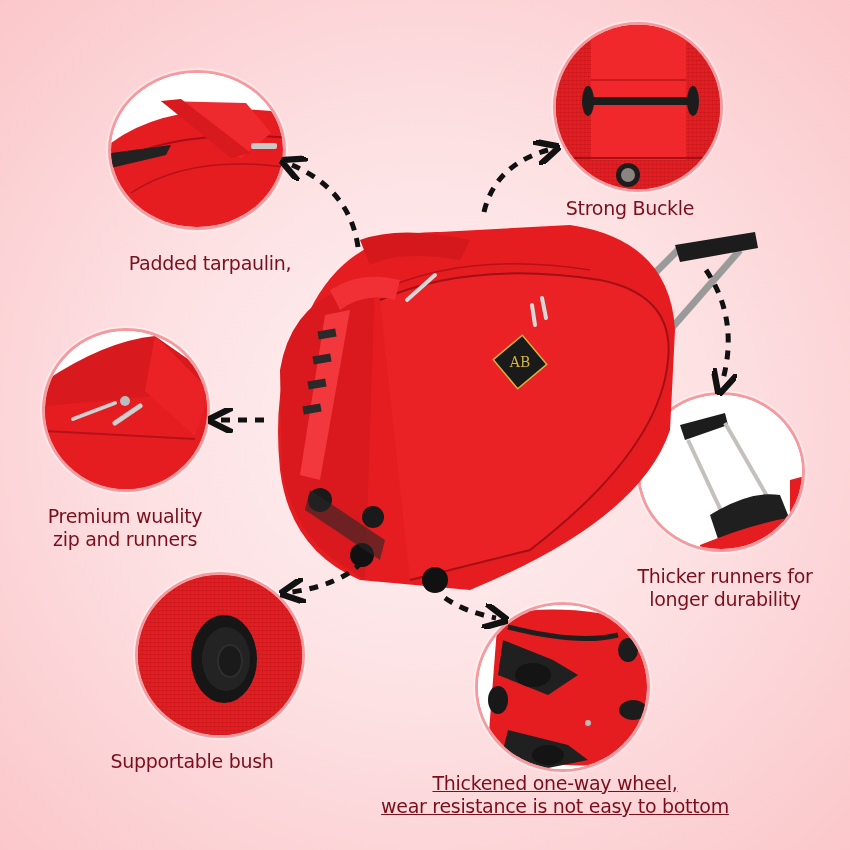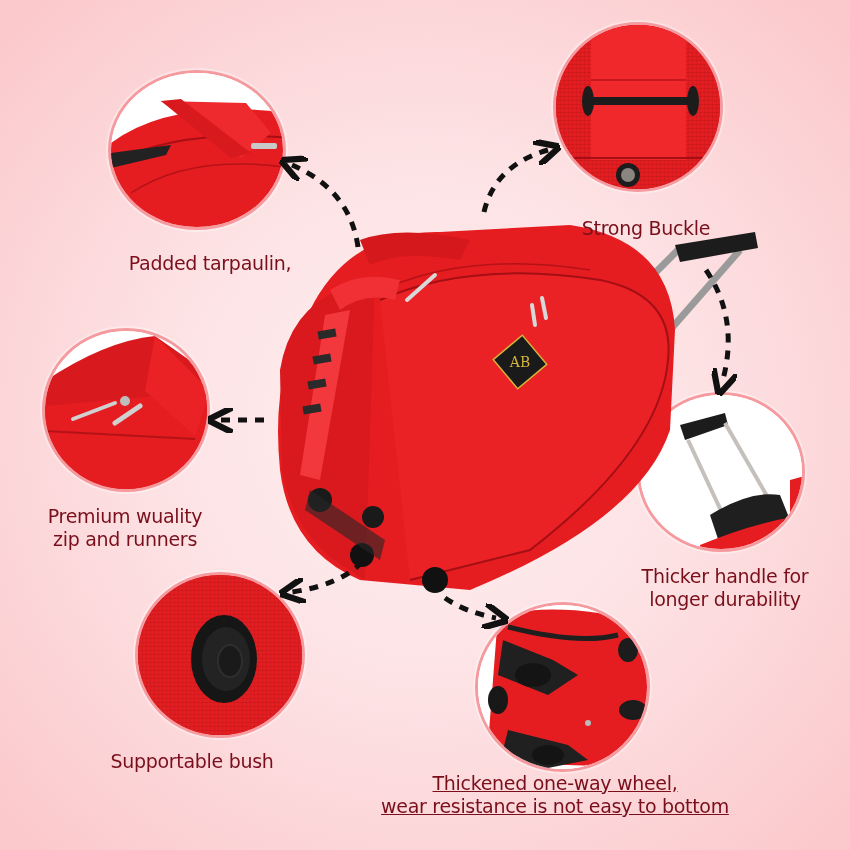--- a/index.html
+++ b/index.html
@@ -180,7 +180,7 @@
   <span>Padded tarpaulin,</span>
 </div>
 
-<div class="label" style="left:556px; top:197px; width:180px;margin-top:20px;">
+<div class="label" style="left:540px; top:197px; width:180px;">
   <span>Strong Buckle</span>
 </div>
 

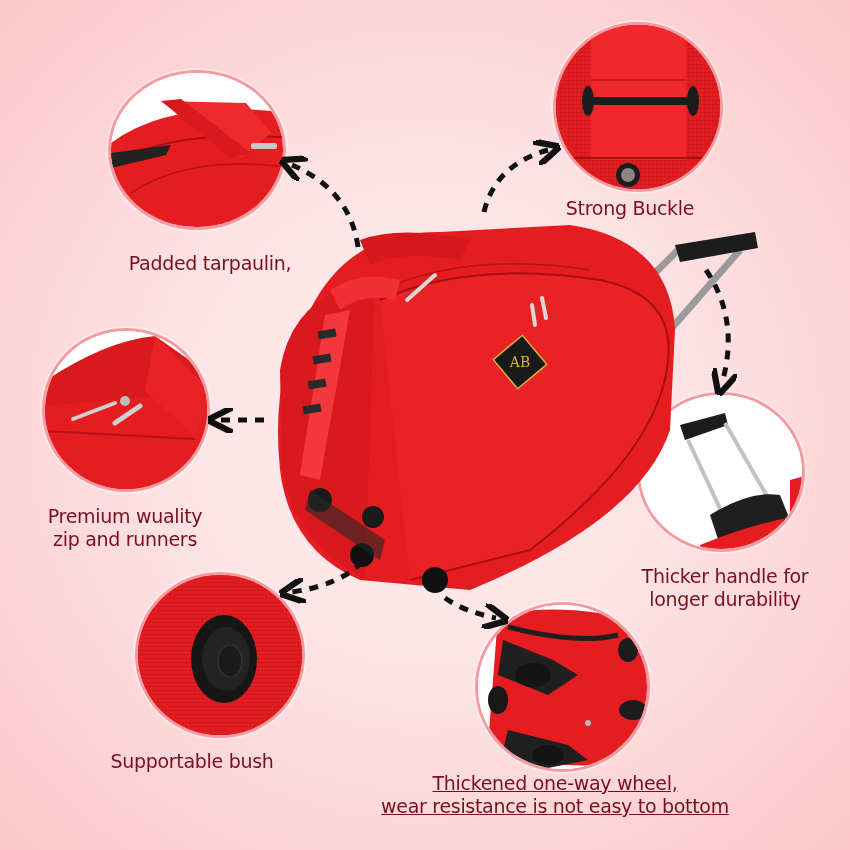--- a/index.html
+++ b/index.html
@@ -190,7 +190,7 @@
 </div>
 
 <div class="label" style="left:610px; top:565px; width:230px;">
-  <span>Thicker handle for</span>
+  <span>Thicker runners for</span>
   <span>longer durability</span>
 </div>
 

